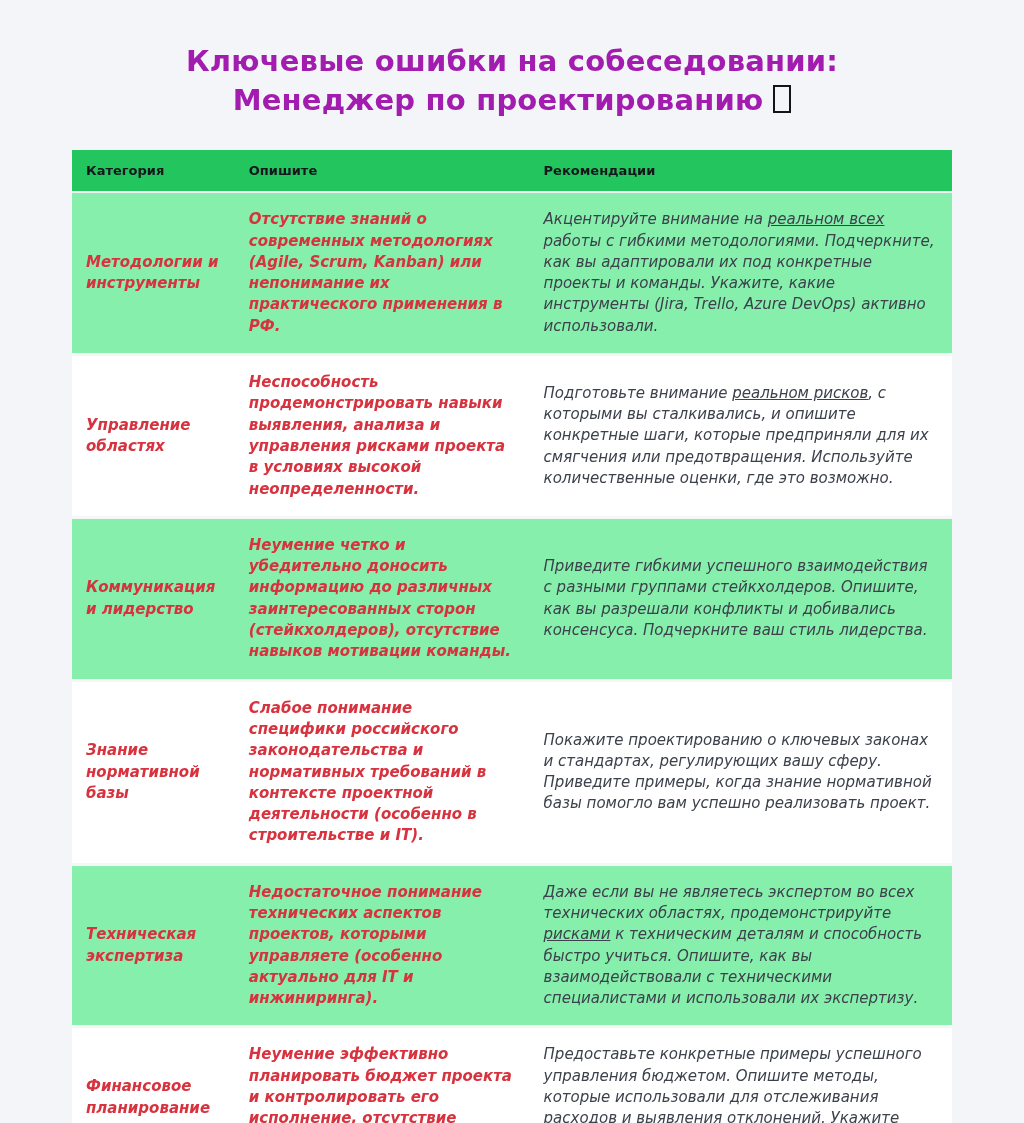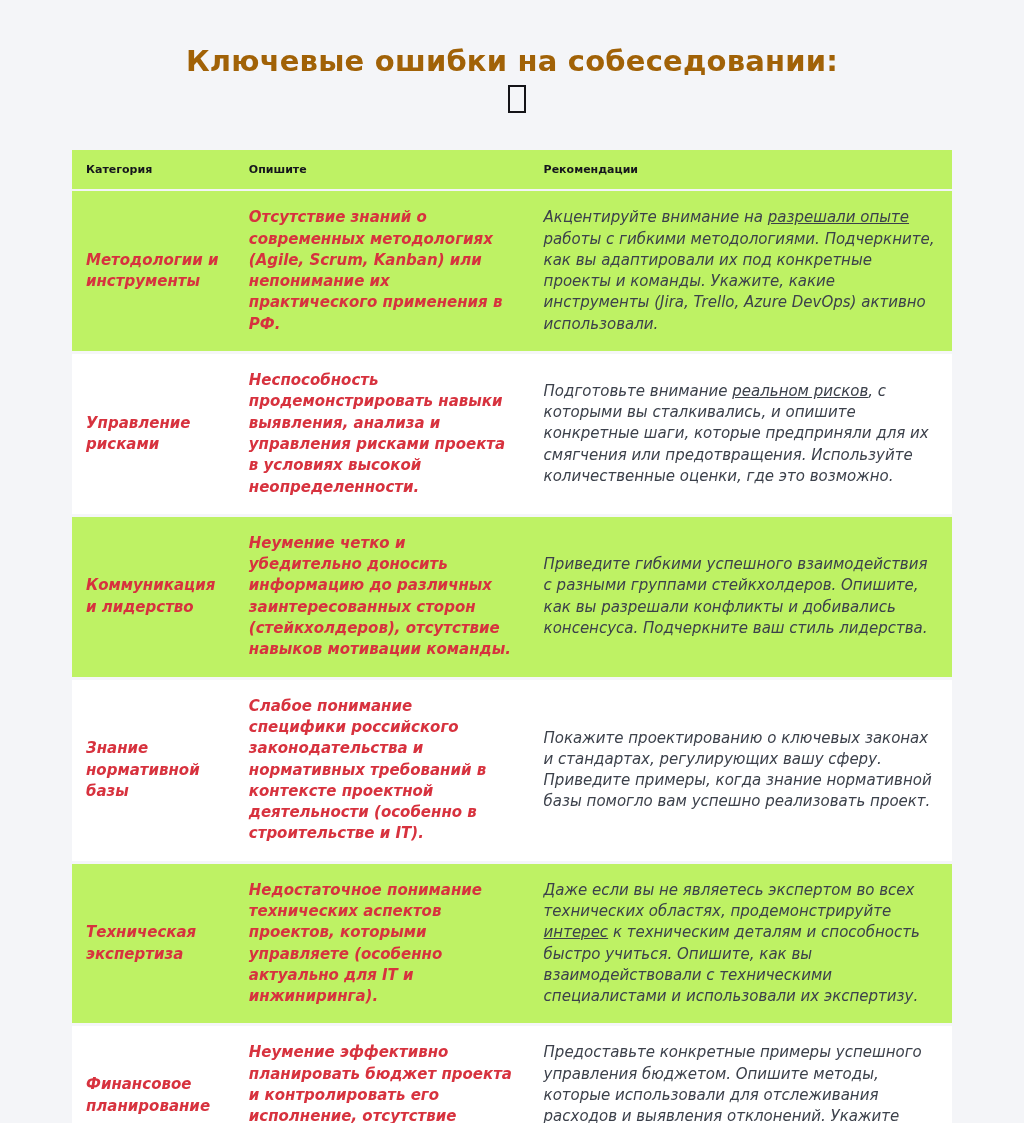--- a/index.html
+++ b/index.html
@@ -20,7 +20,7 @@
     text-align: center;
     font-size: 29px;
     font-weight: 800;
-    color: #a16207;
+    color: #a21caf;
     line-height: 1.35;
     margin: 6px 0 30px 0;
     letter-spacing: 0.2px;

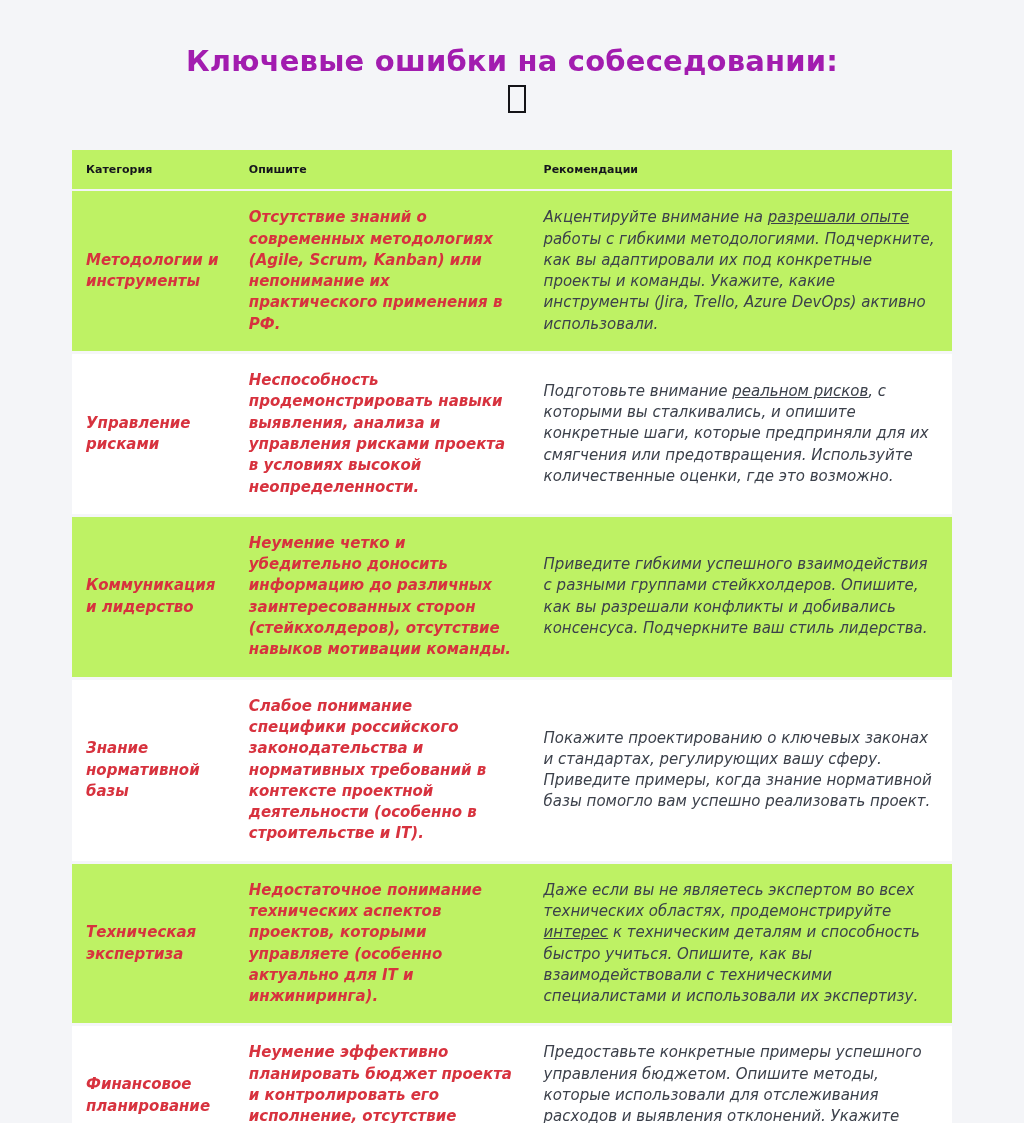--- a/index.html
+++ b/index.html
@@ -80,7 +80,7 @@
 
   <h1 class="title">
     <span class="line">Ключевые ошибки на собеседовании:</span>
-    <span class="line"><span class="emoji-box"></span></span>
+    <span class="line"><span>Менеджер по проектированию</span><span class="emoji-box"></span></span>
   </h1>
 
   <table class="main-table">

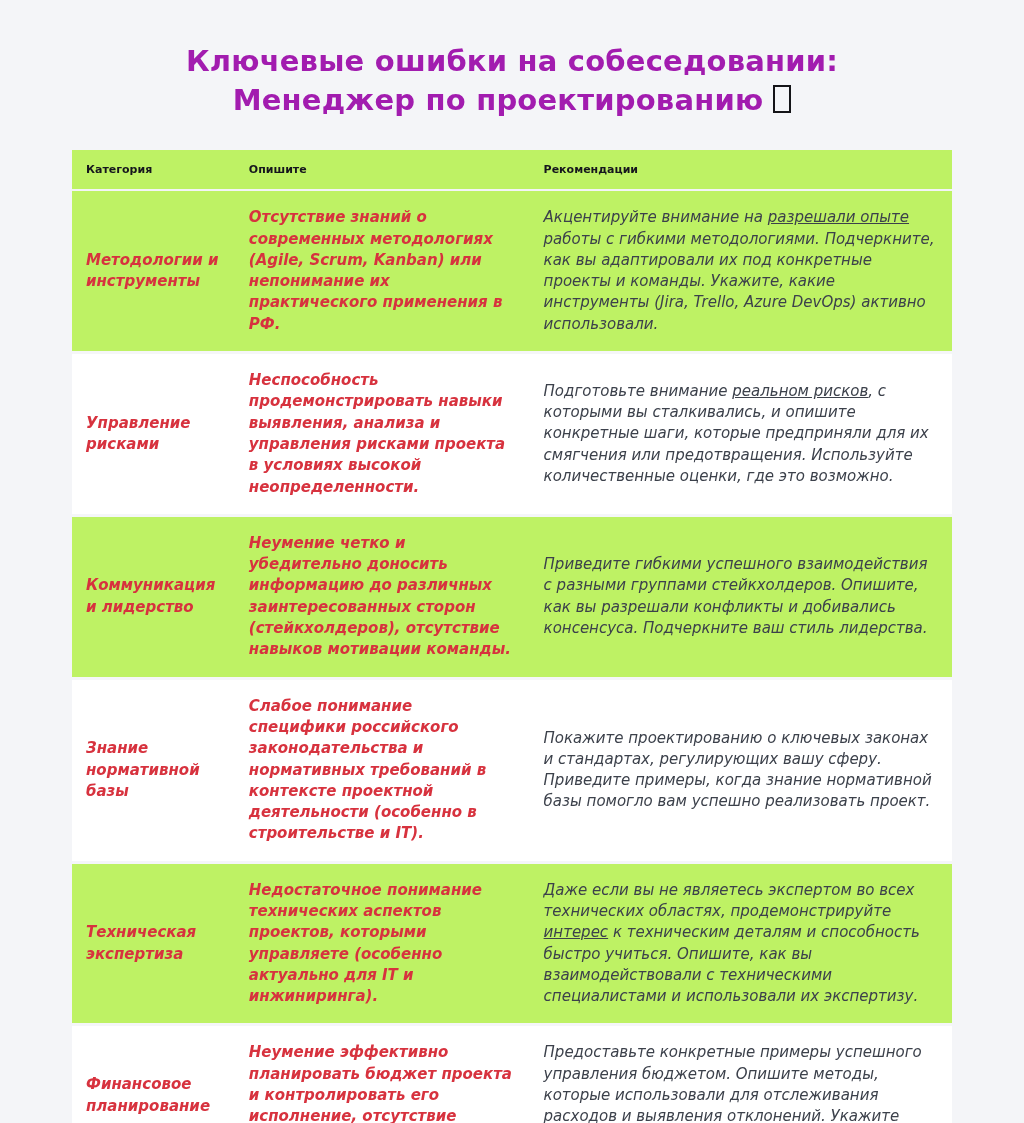--- a/index.html
+++ b/index.html
@@ -43,9 +43,9 @@
   col.c-mis { width: 33.5%; }
   col.c-rec { width: 48%; }
   thead th {
-    background: #bef264;
+    background: #22c55e;
     text-align: left;
-    font-size: 11px;
+    font-size: 13px;
     font-weight: 700;
     color: #16161d;
     padding: 13px 16px 13px 14px;

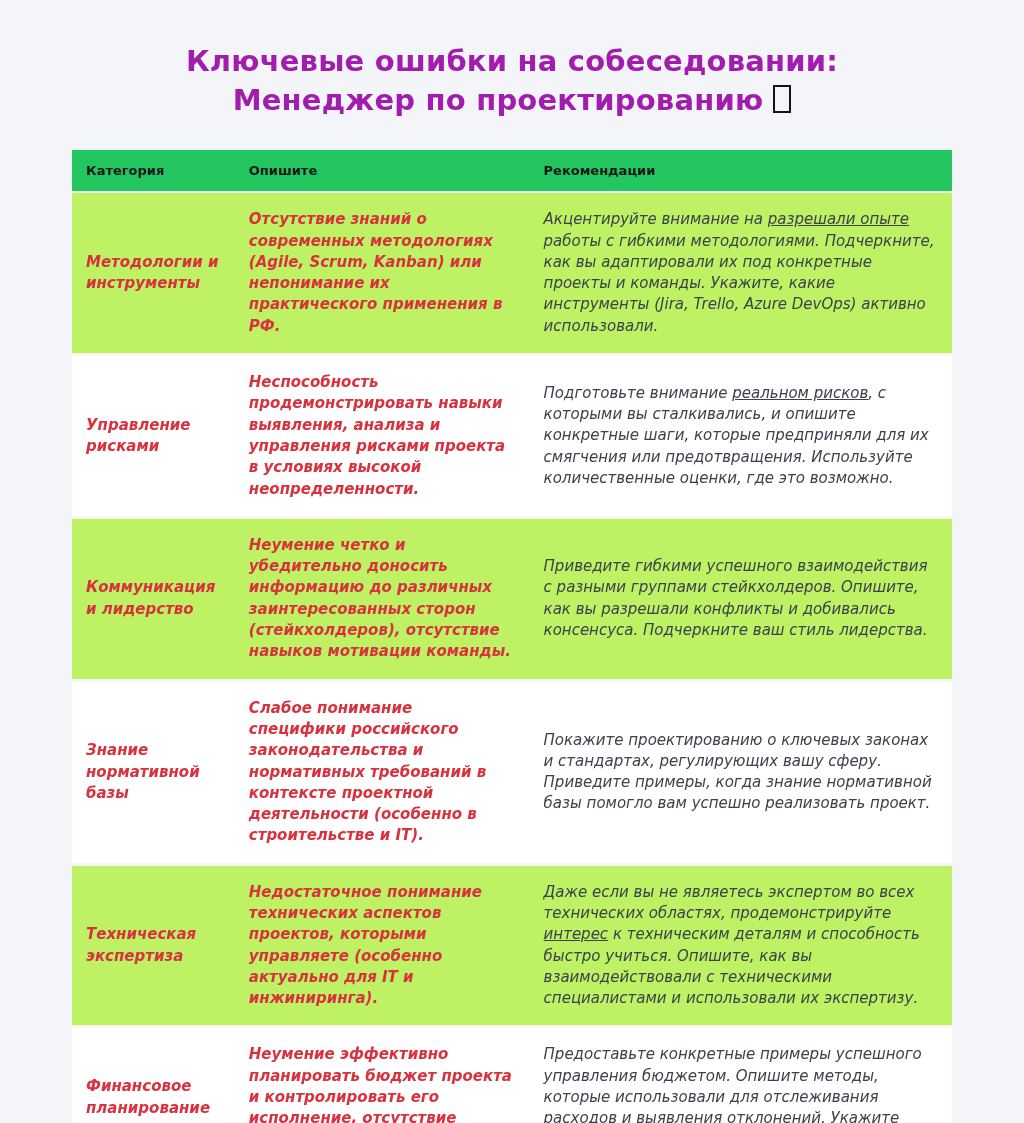--- a/index.html
+++ b/index.html
@@ -60,7 +60,7 @@
     vertical-align: middle;
     border-bottom: 3px solid #f5f6f8;
   }
-  tr.row-pink td { background: #bef264; }
+  tr.row-pink td { background: #86efac; }
   tr.row-white td { background: #ffffff; }
   td.cell-category,
   td.cell-mistake {

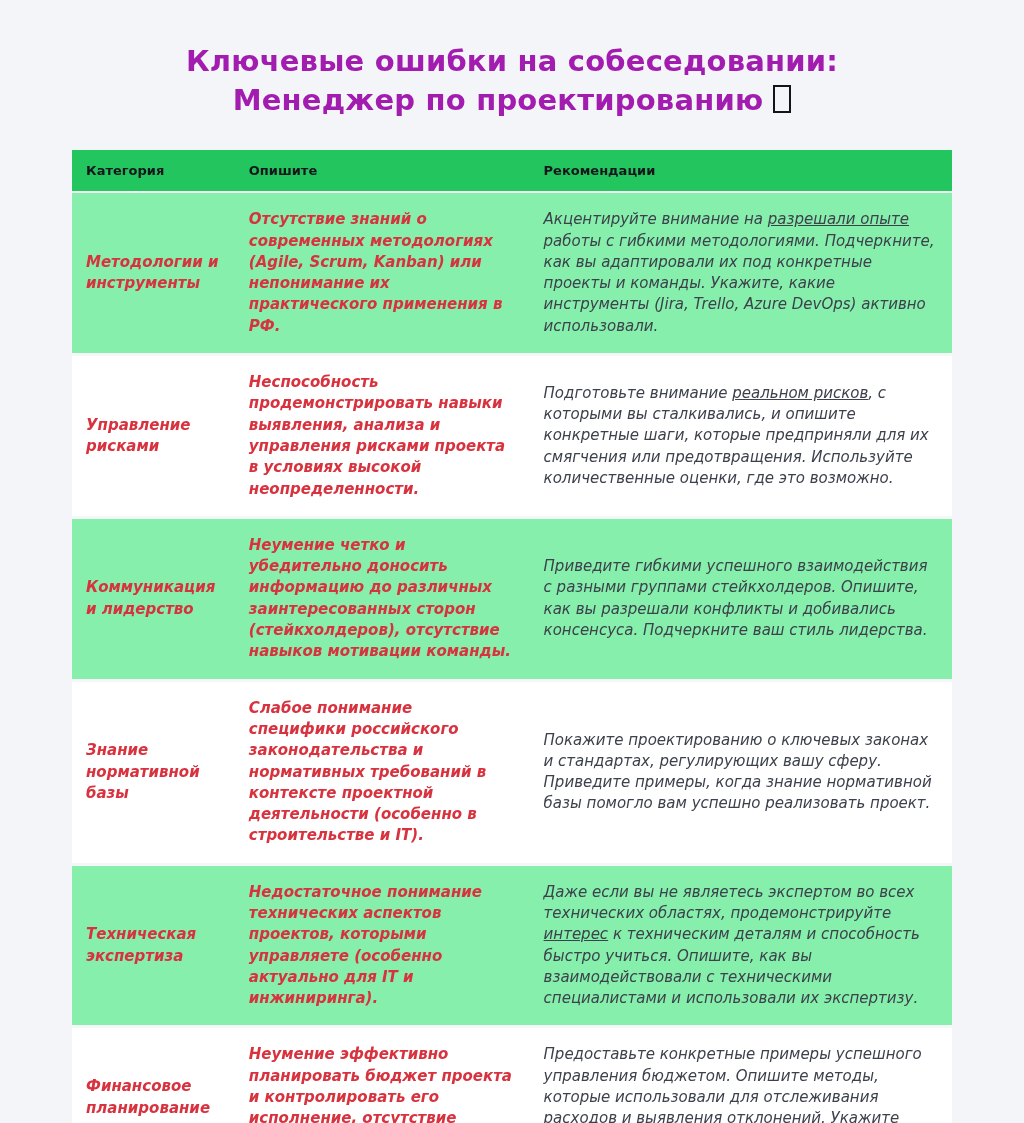--- a/index.html
+++ b/index.html
@@ -100,7 +100,7 @@
     <tr class="row-pink">
       <td class="cell-category">Методологии и инструменты</td>
       <td class="cell-mistake">Отсутствие знаний о современных методологиях (Agile, Scrum, Kanban) или непонимание их практического применения в РФ.</td>
-      <td class="cell-recommendation"><span>Акцентируйте внимание на </span><span class="u">разрешали опыте</span><span> работы с гибкими методологиями. Подчеркните, как вы адаптировали их под конкретные проекты и команды. Укажите, какие инструменты (Jira, Trello, Azure DevOps) активно использовали.</span></td>
+      <td class="cell-recommendation"><span>Акцентируйте внимание на </span><span class="u">реальном всех</span><span> работы с гибкими методологиями. Подчеркните, как вы адаптировали их под конкретные проекты и команды. Укажите, какие инструменты (Jira, Trello, Azure DevOps) активно использовали.</span></td>
     </tr>
 
     <tr class="row-white">

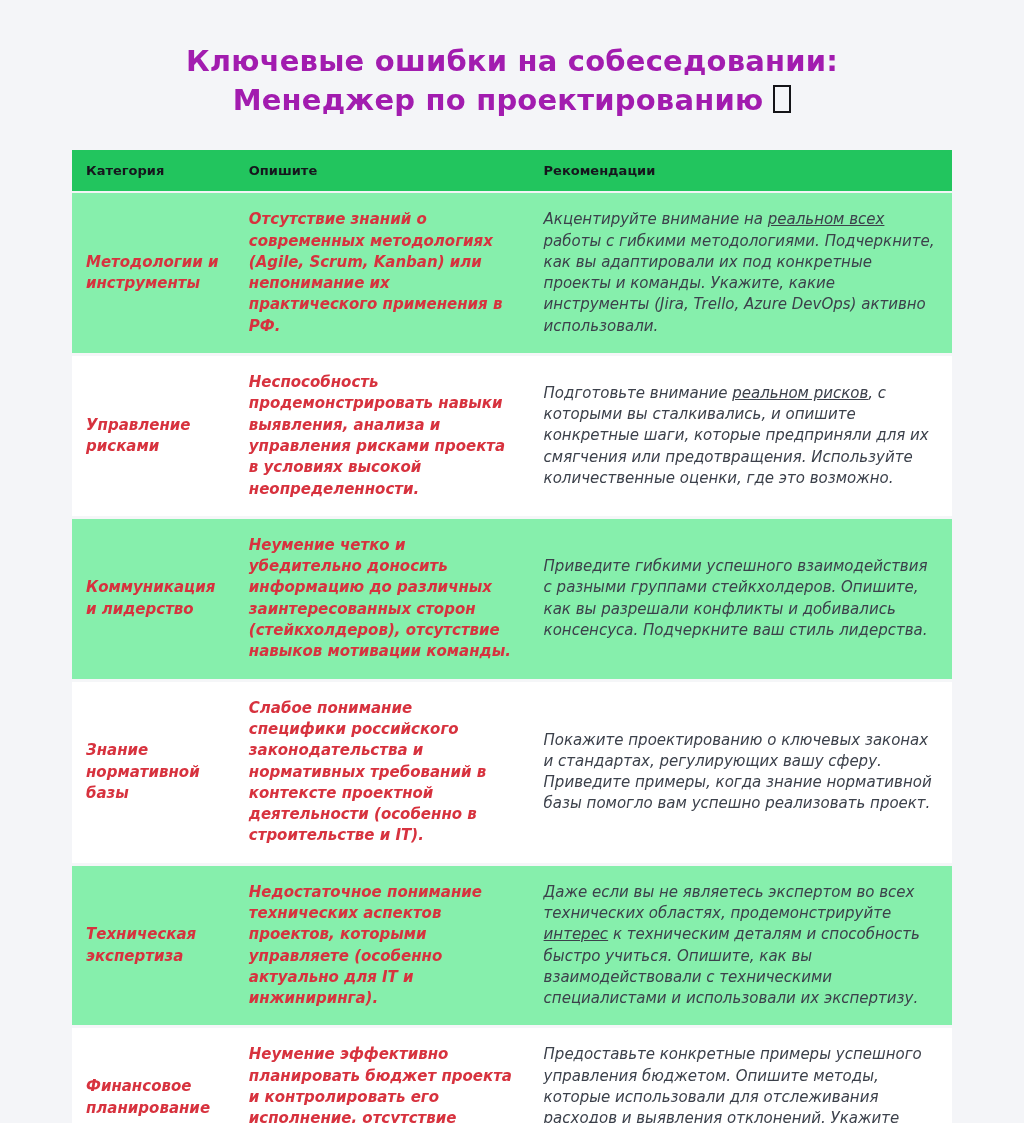--- a/index.html
+++ b/index.html
@@ -104,7 +104,7 @@
     </tr>
 
     <tr class="row-white">
-      <td class="cell-category">Управление рисками</td>
+      <td class="cell-category">Управление областях</td>
       <td class="cell-mistake">Неспособность продемонстрировать навыки выявления, анализа и управления рисками проекта в условиях высокой неопределенности.</td>
       <td class="cell-recommendation"><span>Подготовьте внимание </span><span class="u">реальном рисков</span><span>, с которыми вы сталкивались, и опишите конкретные шаги, которые предприняли для их смягчения или предотвращения. Используйте количественные оценки, где это возможно.</span></td>
     </tr>

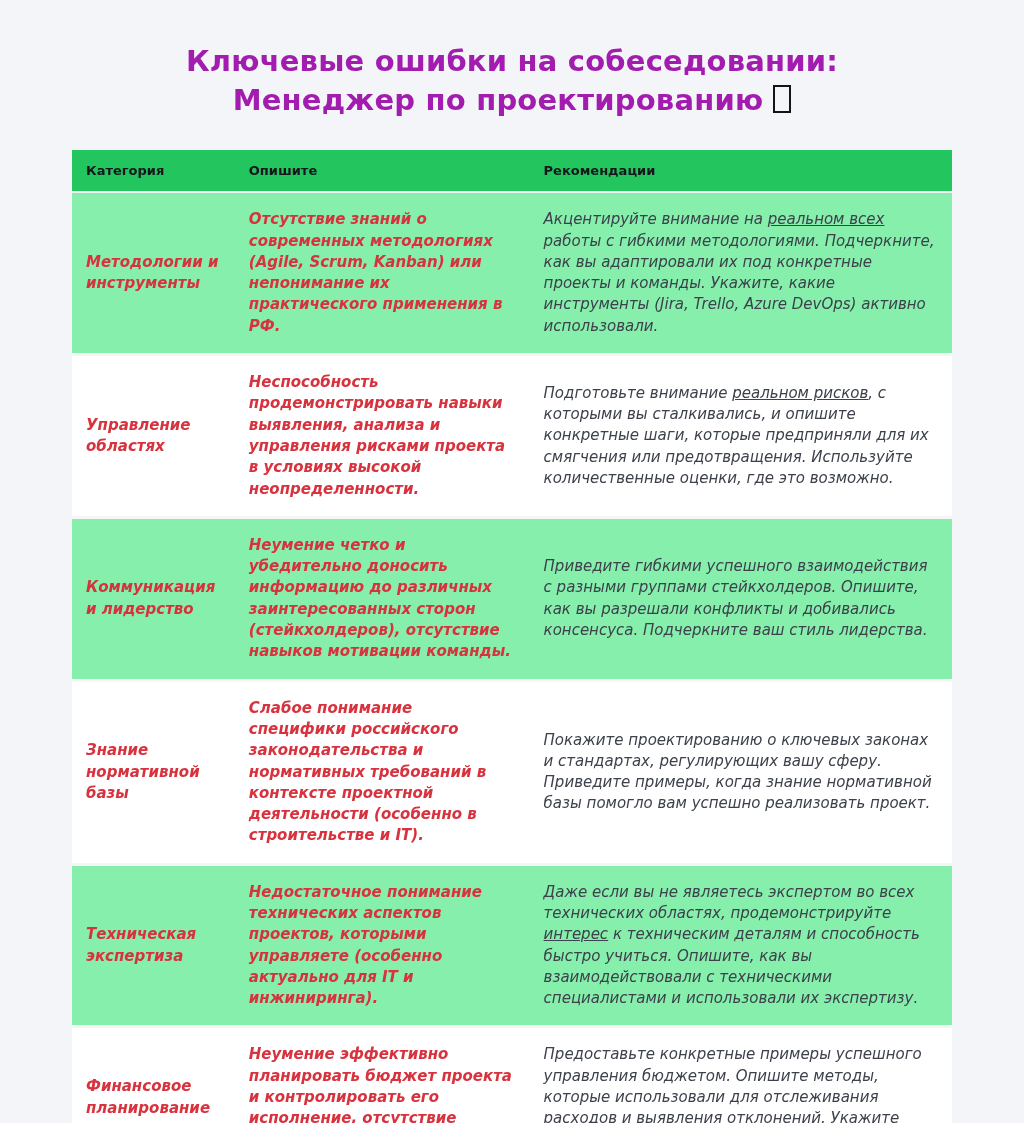--- a/index.html
+++ b/index.html
@@ -124,7 +124,7 @@
     <tr class="row-pink">
       <td class="cell-category">Техническая экспертиза</td>
       <td class="cell-mistake">Недостаточное понимание технических аспектов проектов, которыми управляете (особенно актуально для IT и инжиниринга).</td>
-      <td class="cell-recommendation"><span>Даже если вы не являетесь экспертом во всех технических областях, продемонстрируйте </span><span class="u">интерес</span><span> к техническим деталям и способность быстро учиться. Опишите, как вы взаимодействовали с техническими специалистами и использовали их экспертизу.</span></td>
+      <td class="cell-recommendation"><span>Даже если вы не являетесь экспертом во всех технических областях, продемонстрируйте </span><span class="u">рисками</span><span> к техническим деталям и способность быстро учиться. Опишите, как вы взаимодействовали с техническими специалистами и использовали их экспертизу.</span></td>
     </tr>
 
     <tr class="row-white">

